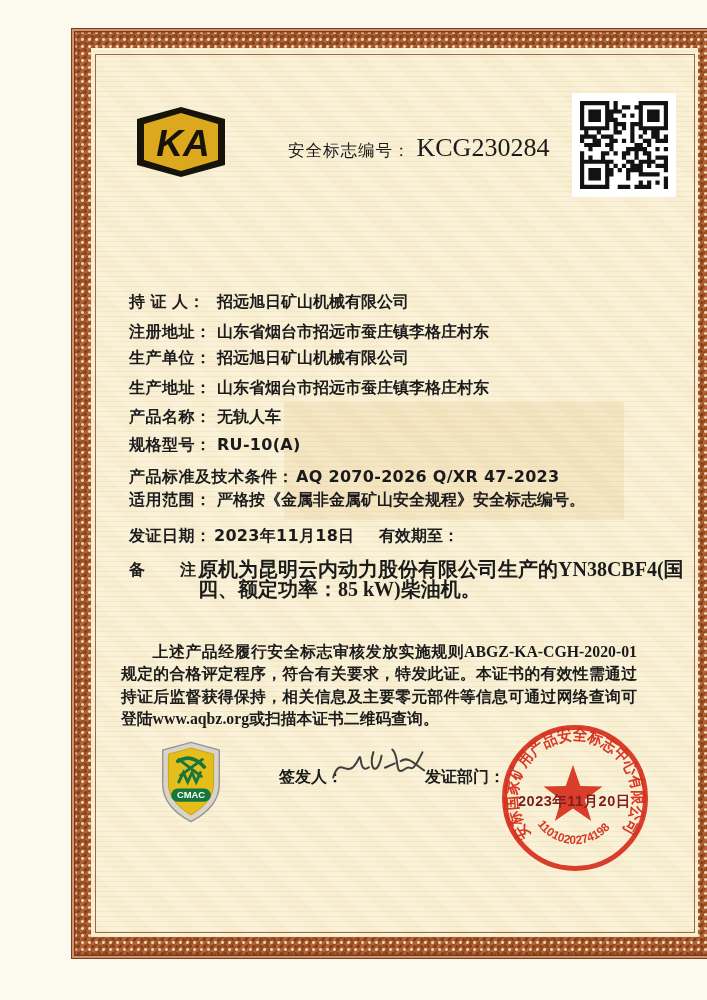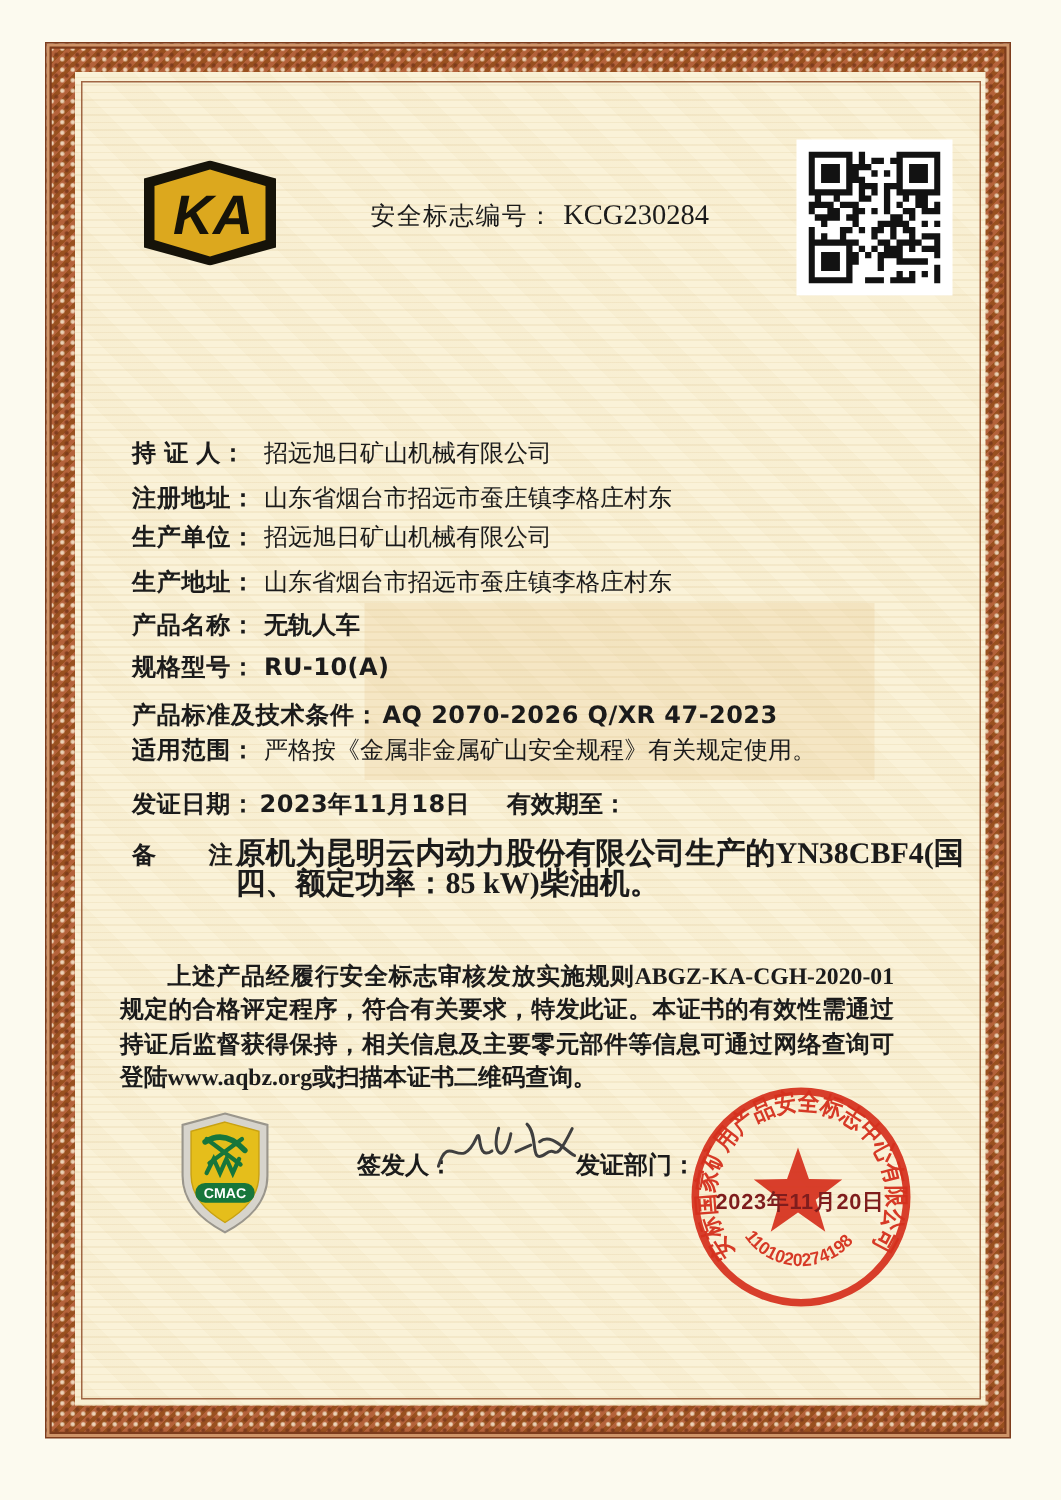--- a/index.html
+++ b/index.html
@@ -9,7 +9,7 @@
     font-family:"Liberation Sans",sans-serif;
     color:#1b1b1b;
   }
-  .page{position:absolute;inset:0;}
+  .page{position:absolute;inset:0;margin-left:41px;}
   
   .band{
     position:absolute;left:30px;top:28px;width:642px;height:929px;

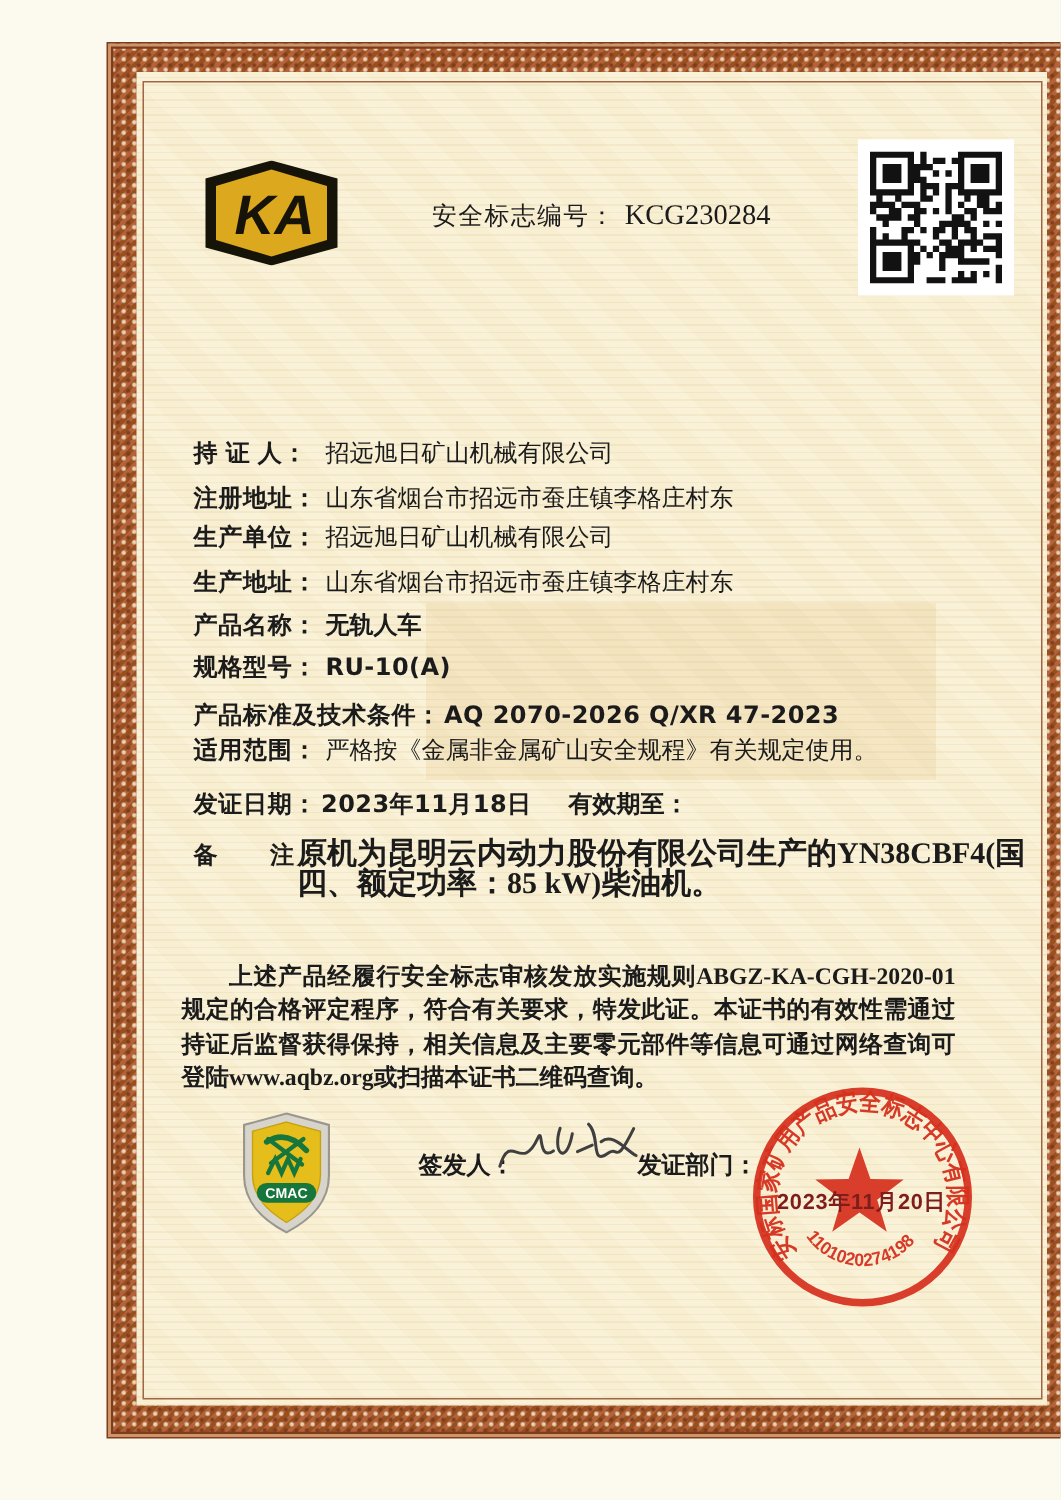--- a/index.html
+++ b/index.html
@@ -41,7 +41,7 @@
   .ka{position:absolute;left:93px;top:107px;width:94px;height:70px;}
   .certno{position:absolute;left:247px;top:133px;white-space:nowrap;}
   .certno .l{font-size:16.5px;letter-spacing:1px;}
-  .certno .v{font-size:19px;font-family:"Liberation Serif",serif;margin-left:6px;}
+  .certno .v{font-size:26px;font-family:"Liberation Serif",serif;margin-left:6px;}
   .qrbox{position:absolute;left:531px;top:93px;width:104px;height:104px;background:#fff;}
   .qrbox svg{position:absolute;left:8px;top:8px;}
   .title{

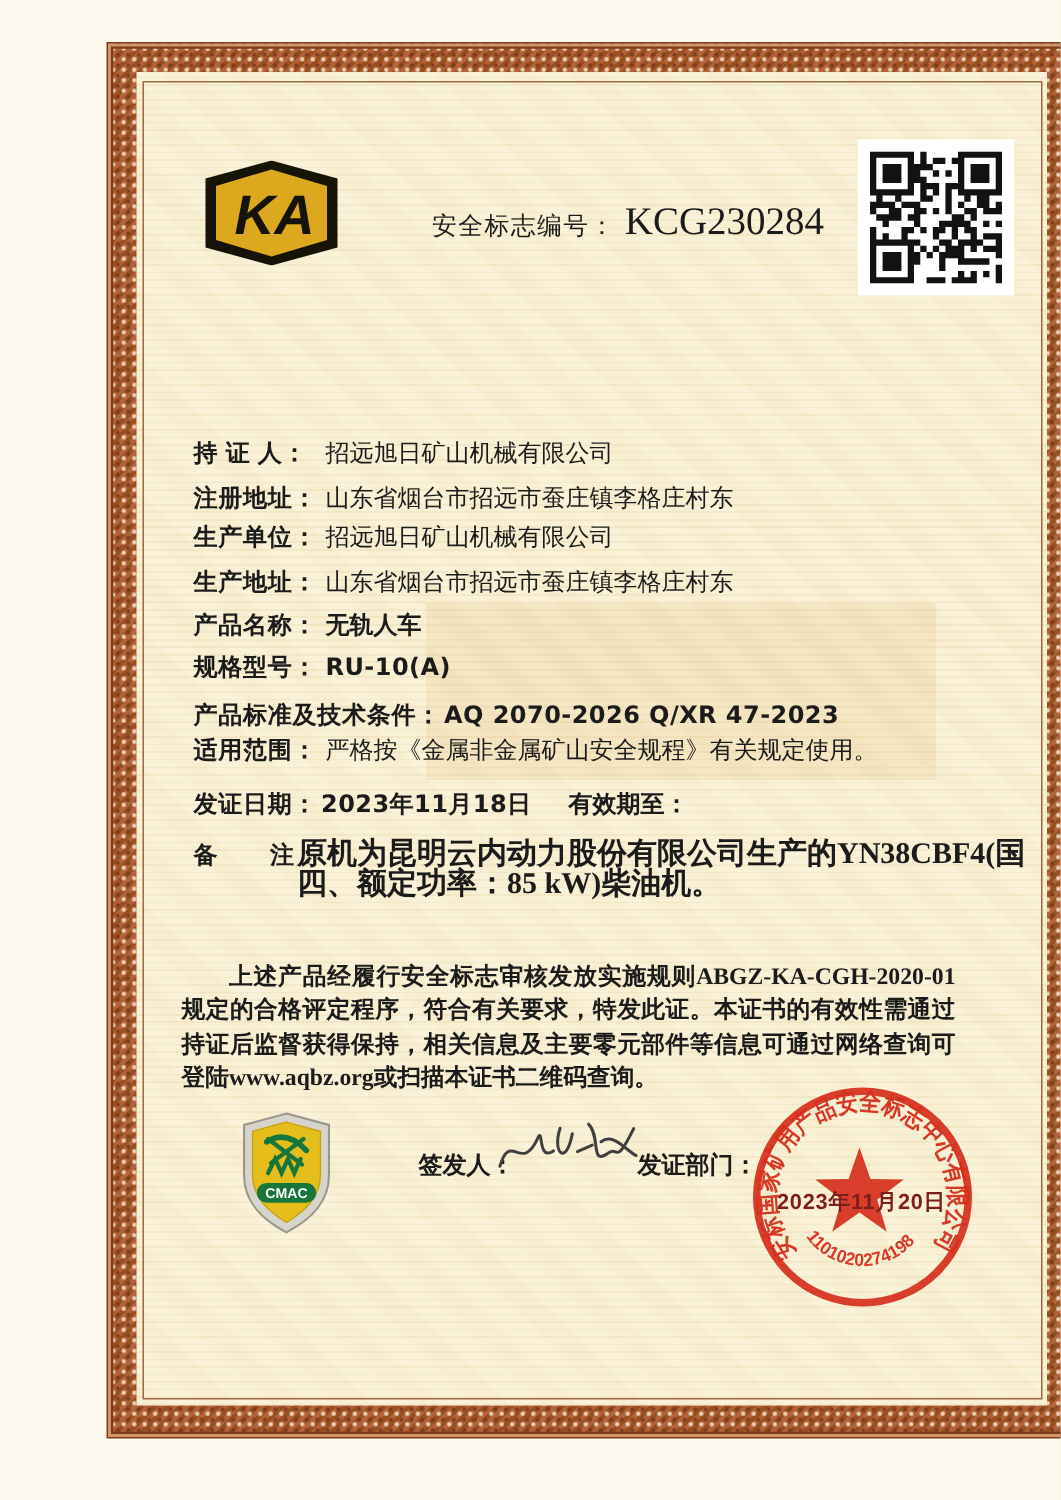--- a/index.html
+++ b/index.html
@@ -53,7 +53,7 @@
   .row{position:absolute;left:0;right:0;height:24px;font-size:16px;}
   .row .lbl{position:absolute;left:88px;font-weight:700;letter-spacing:0.5px;white-space:nowrap;}
   .row .val{position:absolute;left:176px;white-space:nowrap;}
-  .kai{font-family:"Liberation Serif",serif;font-weight:400;}
+  .kai{font-family:"Liberation Serif",serif;font-weight:700;}
   .num{font-family:"DejaVu Sans",sans-serif;font-weight:700;letter-spacing:0.3px;}
   .row.std .val{left:255px;}
   .row.dates .v1{position:absolute;left:173px;white-space:nowrap;}

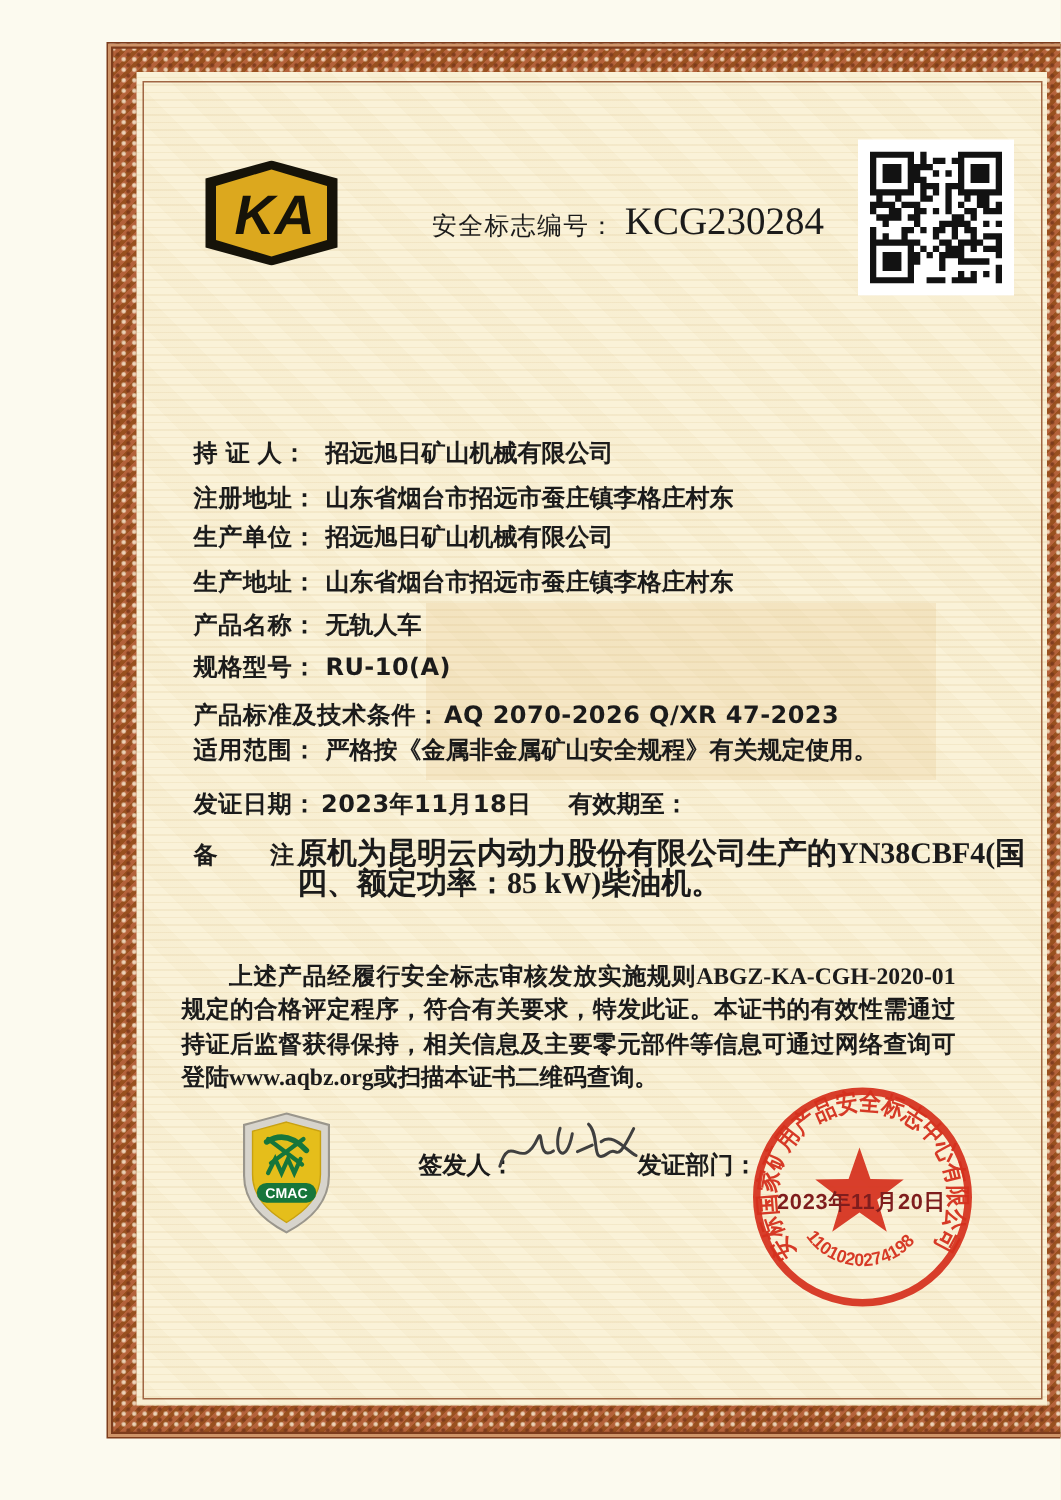--- a/index.html
+++ b/index.html
@@ -137,7 +137,7 @@
   </div>
   <div class="row" style="top:490px">
     <span class="lbl">适用范围：</span>
-    <span class="val kai">严格按《金属非金属矿山安全规程》有关规定使用。</span>
+    <span class="val kai">严格按《金属非金属矿山安全规程》安全标志编号。</span>
   </div>
 
   <div class="row dates" style="top:526px">

